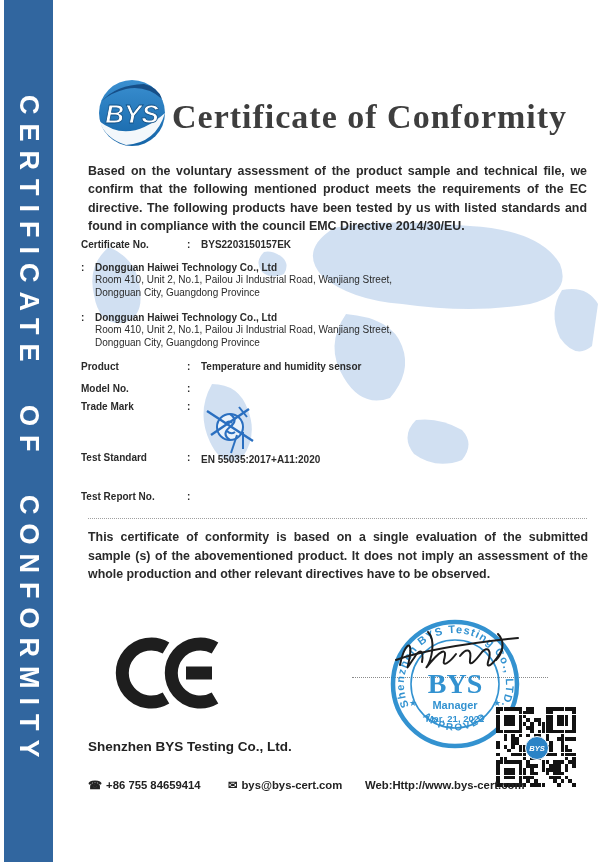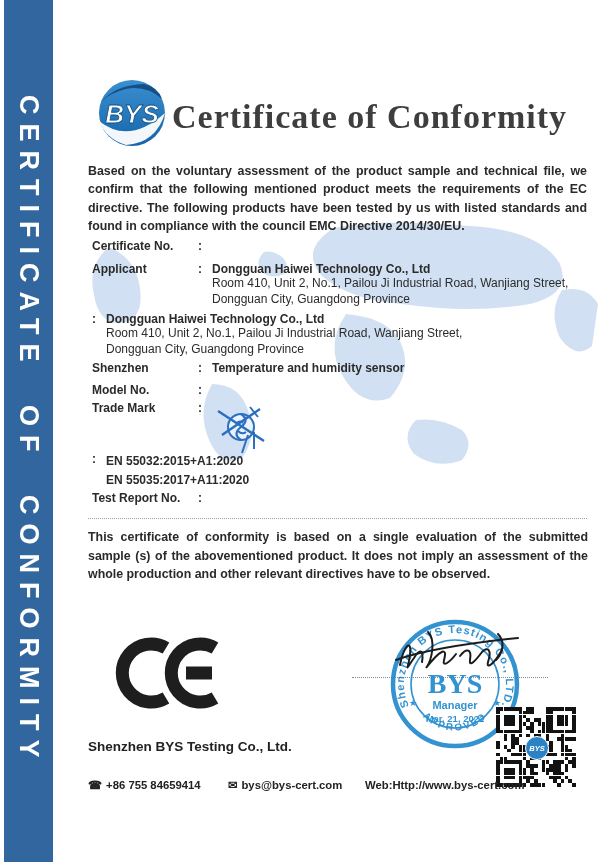--- a/index.html
+++ b/index.html
@@ -25,7 +25,7 @@
   .intro{position:absolute;left:88px;top:162px;width:499px;font-size:12.4px;
          font-weight:bold;line-height:1.48;text-align:justify;color:#2a2a2a;}
 
-  .row{position:absolute;left:92px;width:505px;display:flex;font-size:12px;}
+  .row{position:absolute;left:81px;width:505px;display:flex;font-size:10px;}
   .row .lbl{width:106px;font-weight:bold;flex:none;color:#2a2a2a;}
   .row .colon{width:14px;flex:none;font-weight:bold;}
   .row .val{flex:1;}

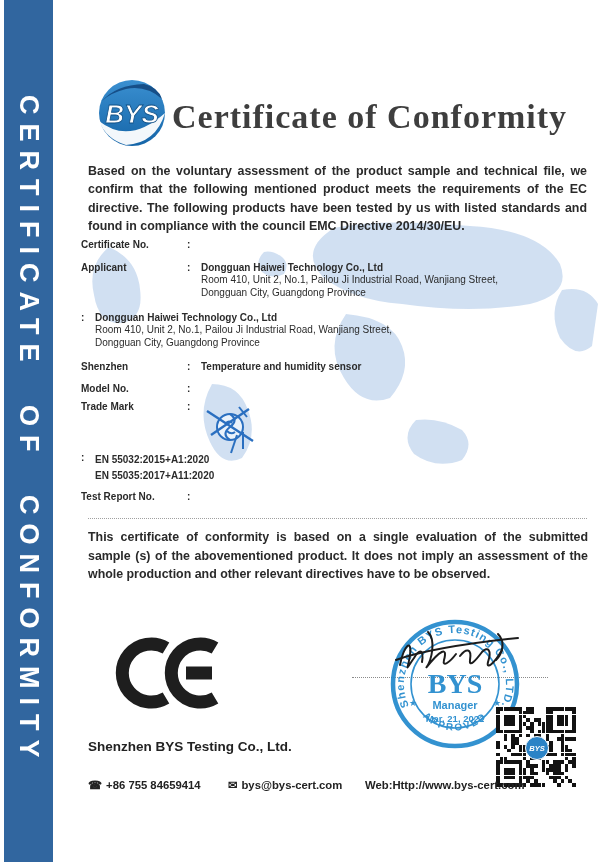--- a/index.html
+++ b/index.html
@@ -100,6 +100,7 @@
     <div class="row" style="top:239px">
       <span class="lbl">Certificate No.</span>
       <span class="colon">:</span>
+      <div class="val bold">BYS2203150157EK</div>
     </div>
 
     <div class="row" style="top:262px">

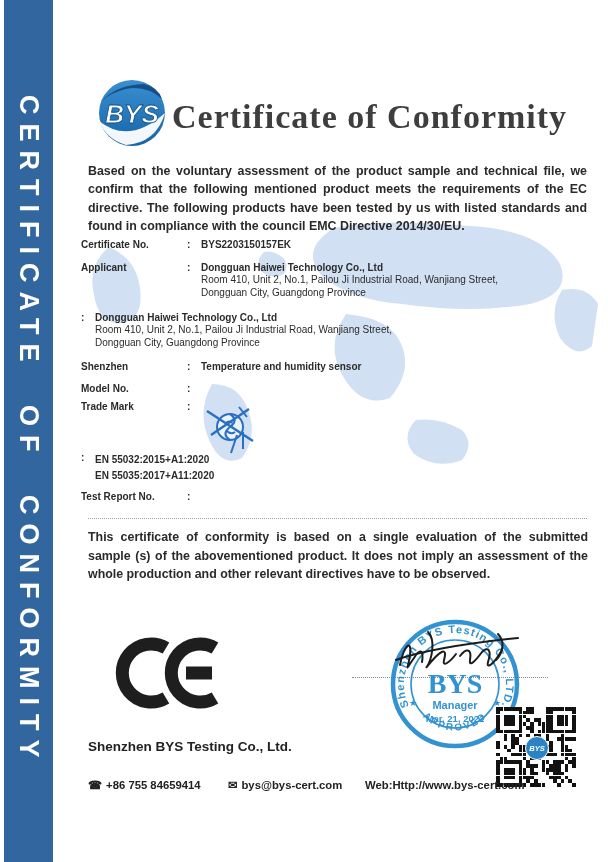--- a/index.html
+++ b/index.html
@@ -104,7 +104,6 @@
     </div>
 
     <div class="row" style="top:262px">
-      <span class="lbl">Applicant</span>
       <span class="colon">:</span>
       <div class="val">
         <div class="name">Dongguan Haiwei Technology Co., Ltd</div>

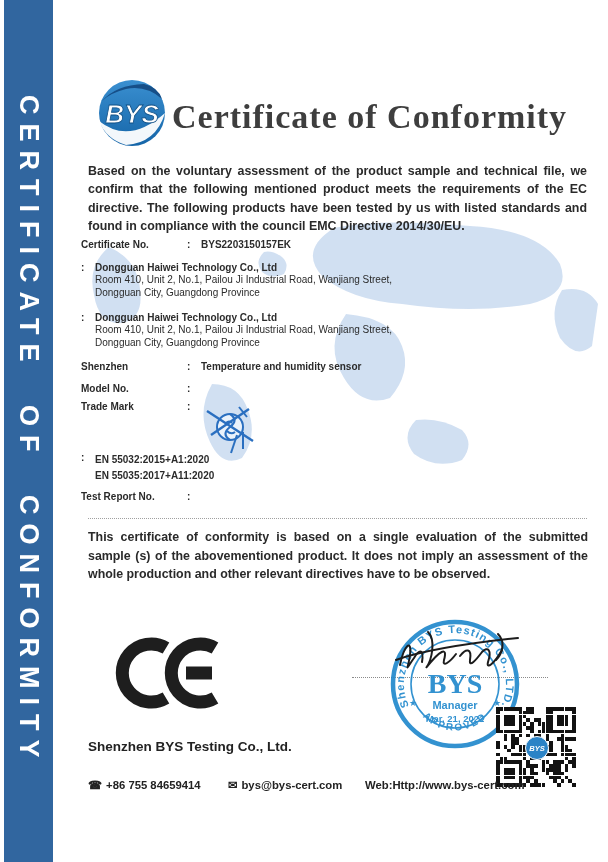--- a/index.html
+++ b/index.html
@@ -122,7 +122,7 @@
     </div>
 
     <div class="row" style="top:361px">
-      <span class="lbl">Shenzhen</span>
+      <span class="lbl">Product</span>
       <span class="colon">:</span>
       <div class="val bold">Temperature and humidity sensor</div>
     </div>

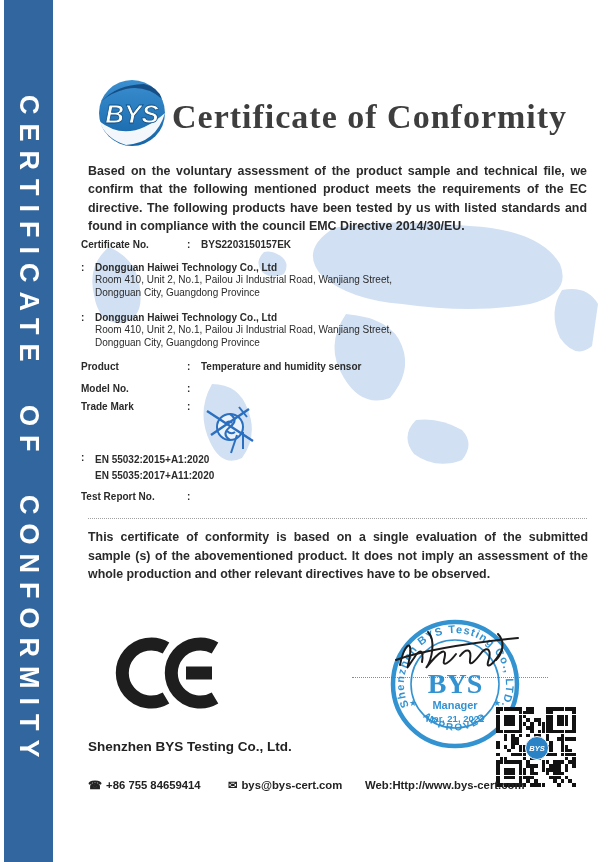--- a/index.html
+++ b/index.html
@@ -153,6 +153,7 @@
     </div>
 
     <div class="row" style="top:452px">
+      <span class="lbl">Test Standard</span>
       <span class="colon">:</span>
       <div class="val">
         <div class="std-line">EN 55032:2015+A1:2020</div>

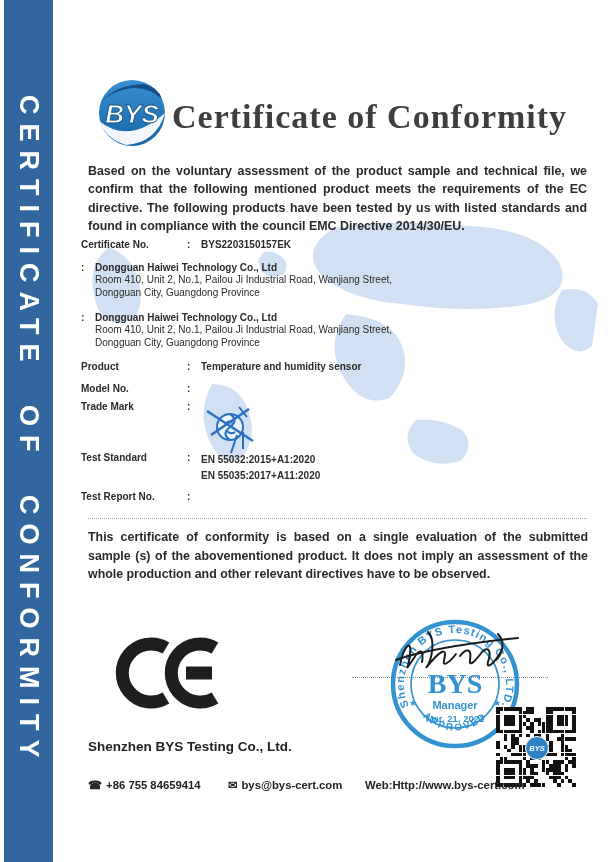--- a/index.html
+++ b/index.html
@@ -156,7 +156,6 @@
       <span class="lbl">Test Standard</span>
       <span class="colon">:</span>
       <div class="val">
-        <div class="std-line">EN 55032:2015+A1:2020</div>
         <div class="std-line">EN 55035:2017+A11:2020</div>
       </div>
     </div>

